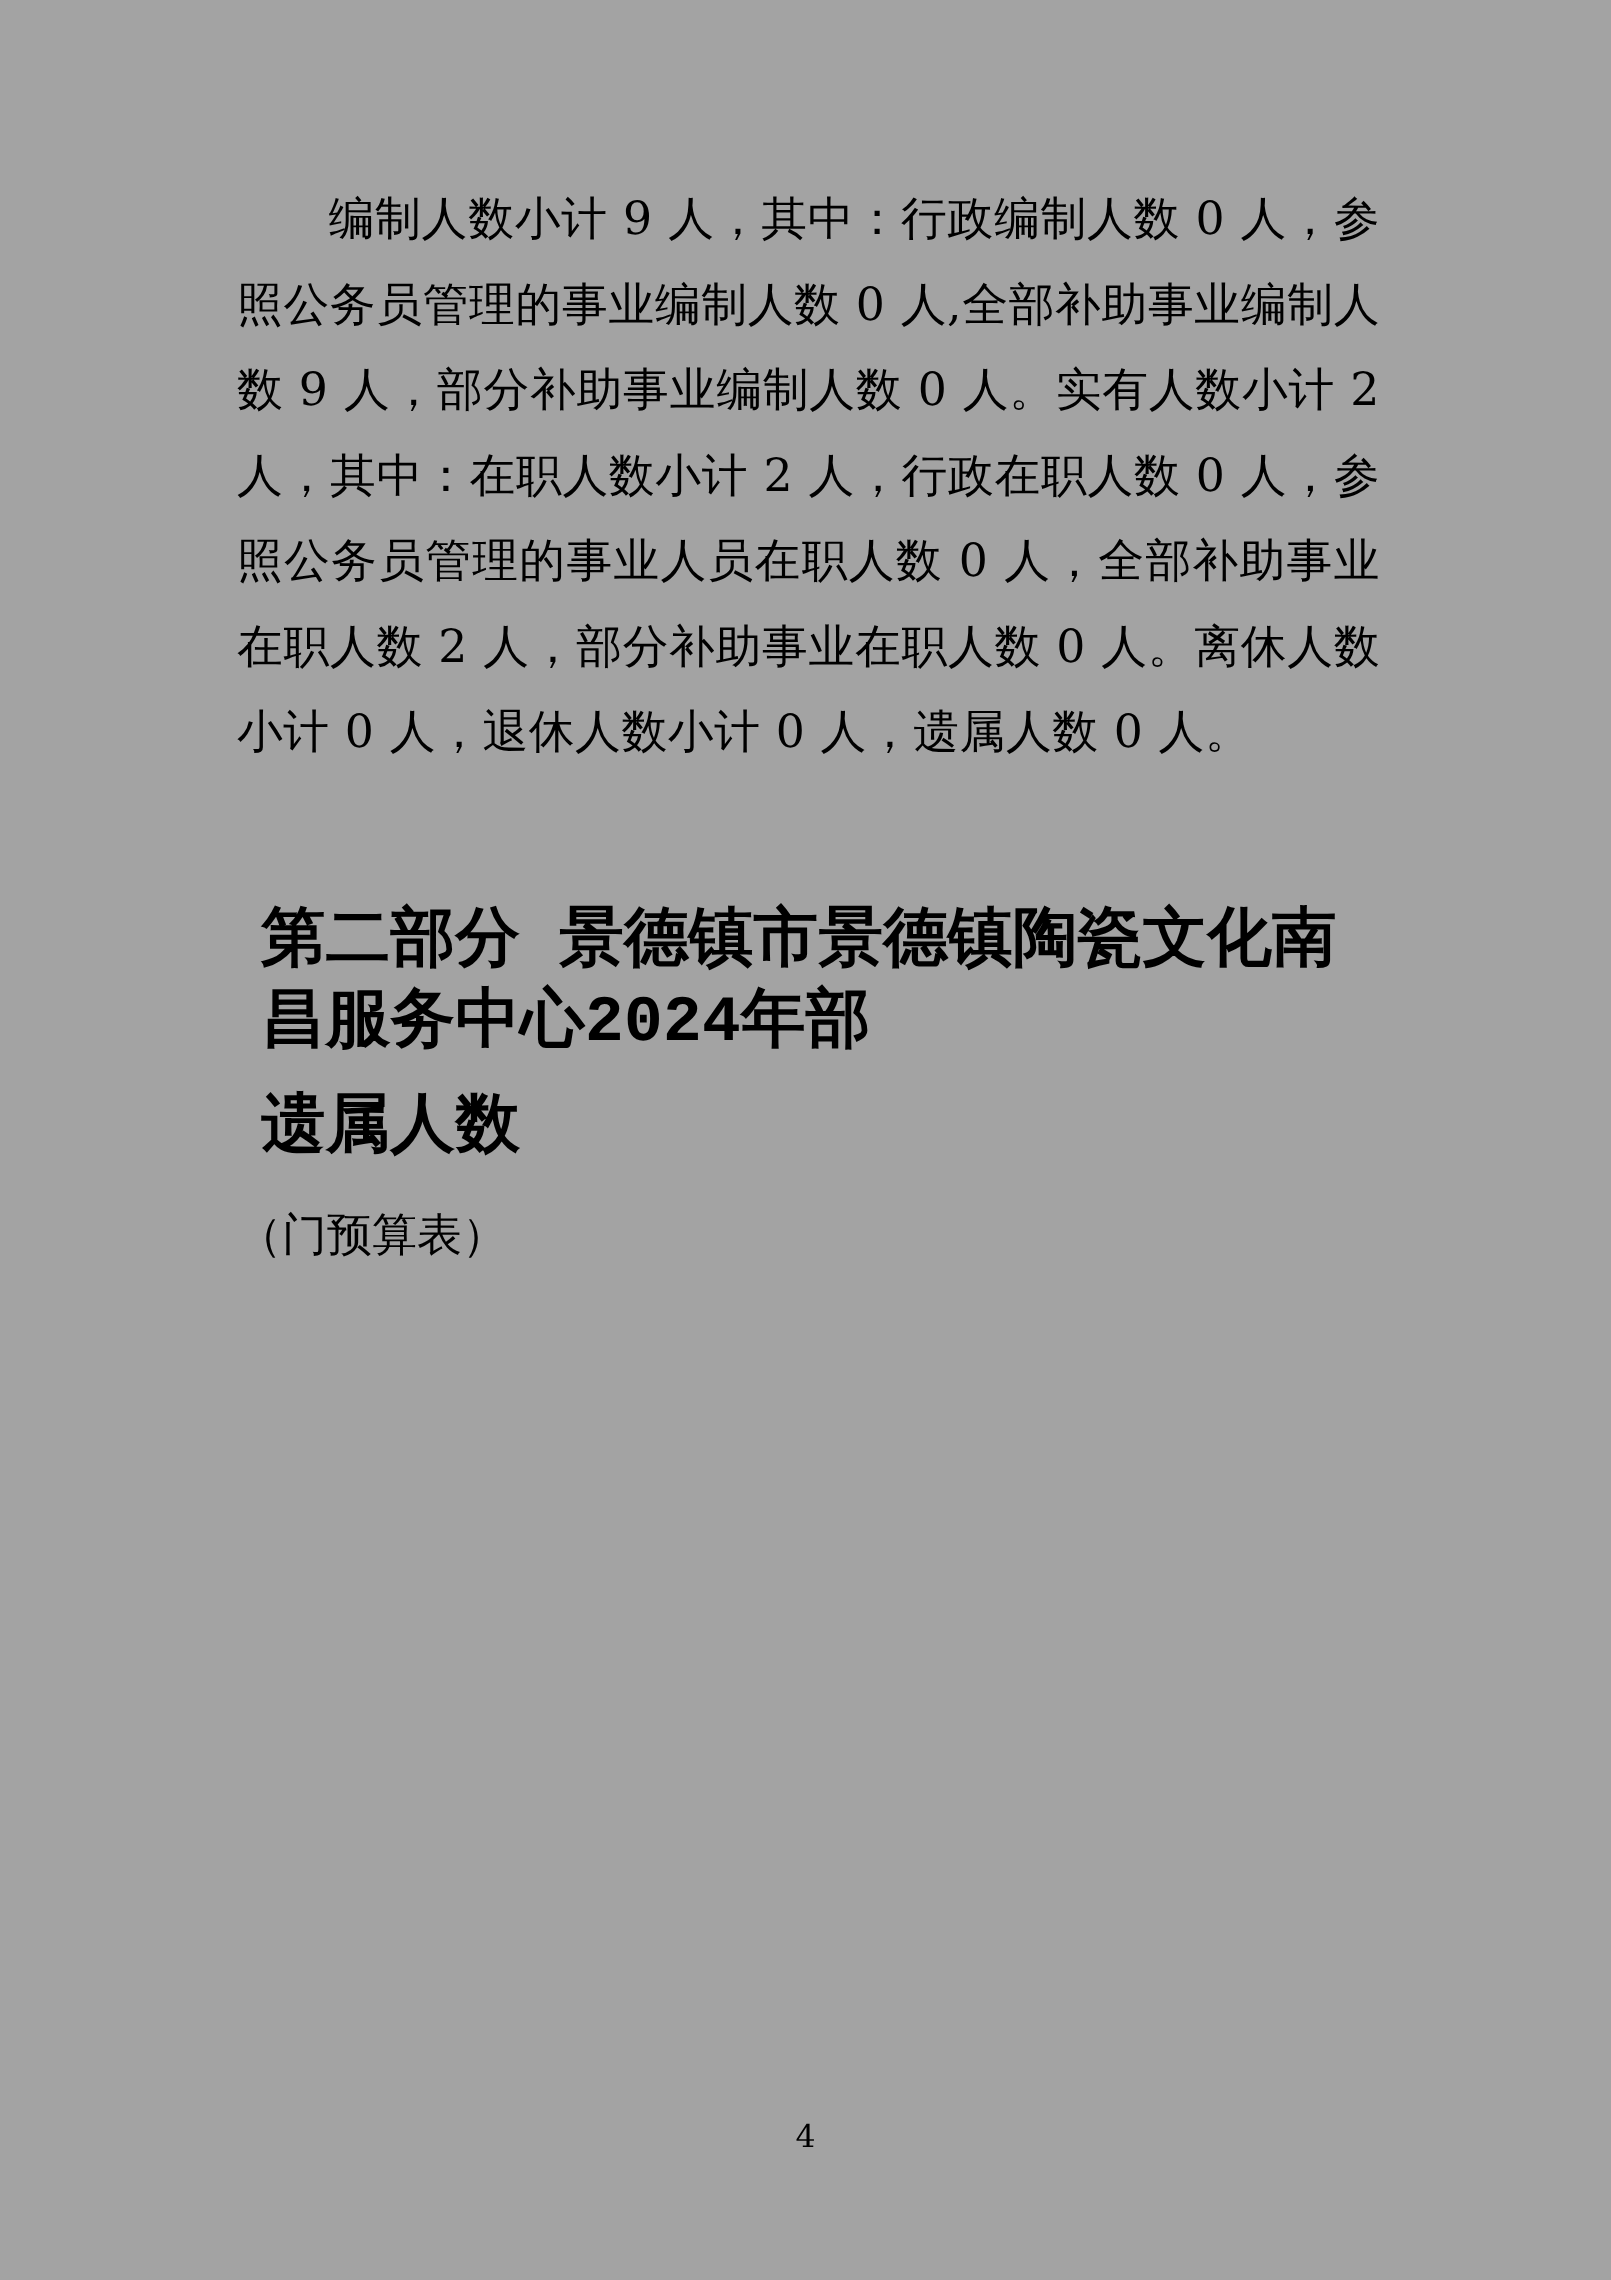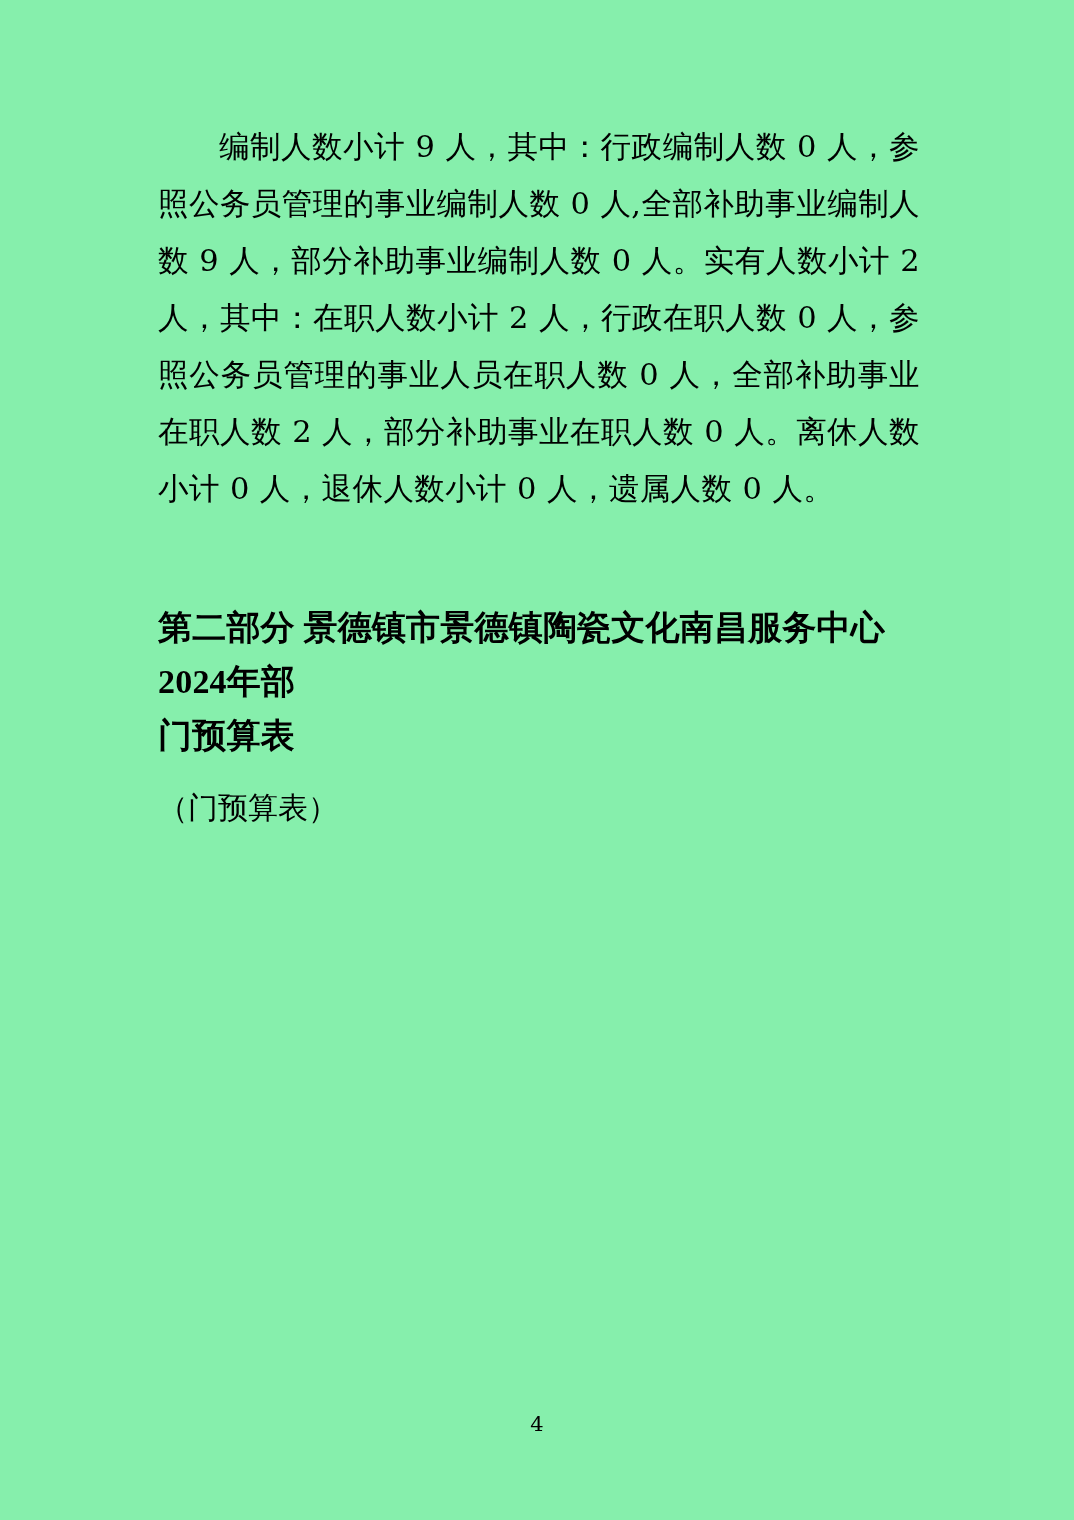--- a/index.html
+++ b/index.html
@@ -16,7 +16,7 @@
     width: 1074px;
     height: 1520px;
     margin: 0 auto;
-    background: #86efac;
+    background: #a3a3a3;
     box-sizing: border-box;
     overflow: hidden;
   }

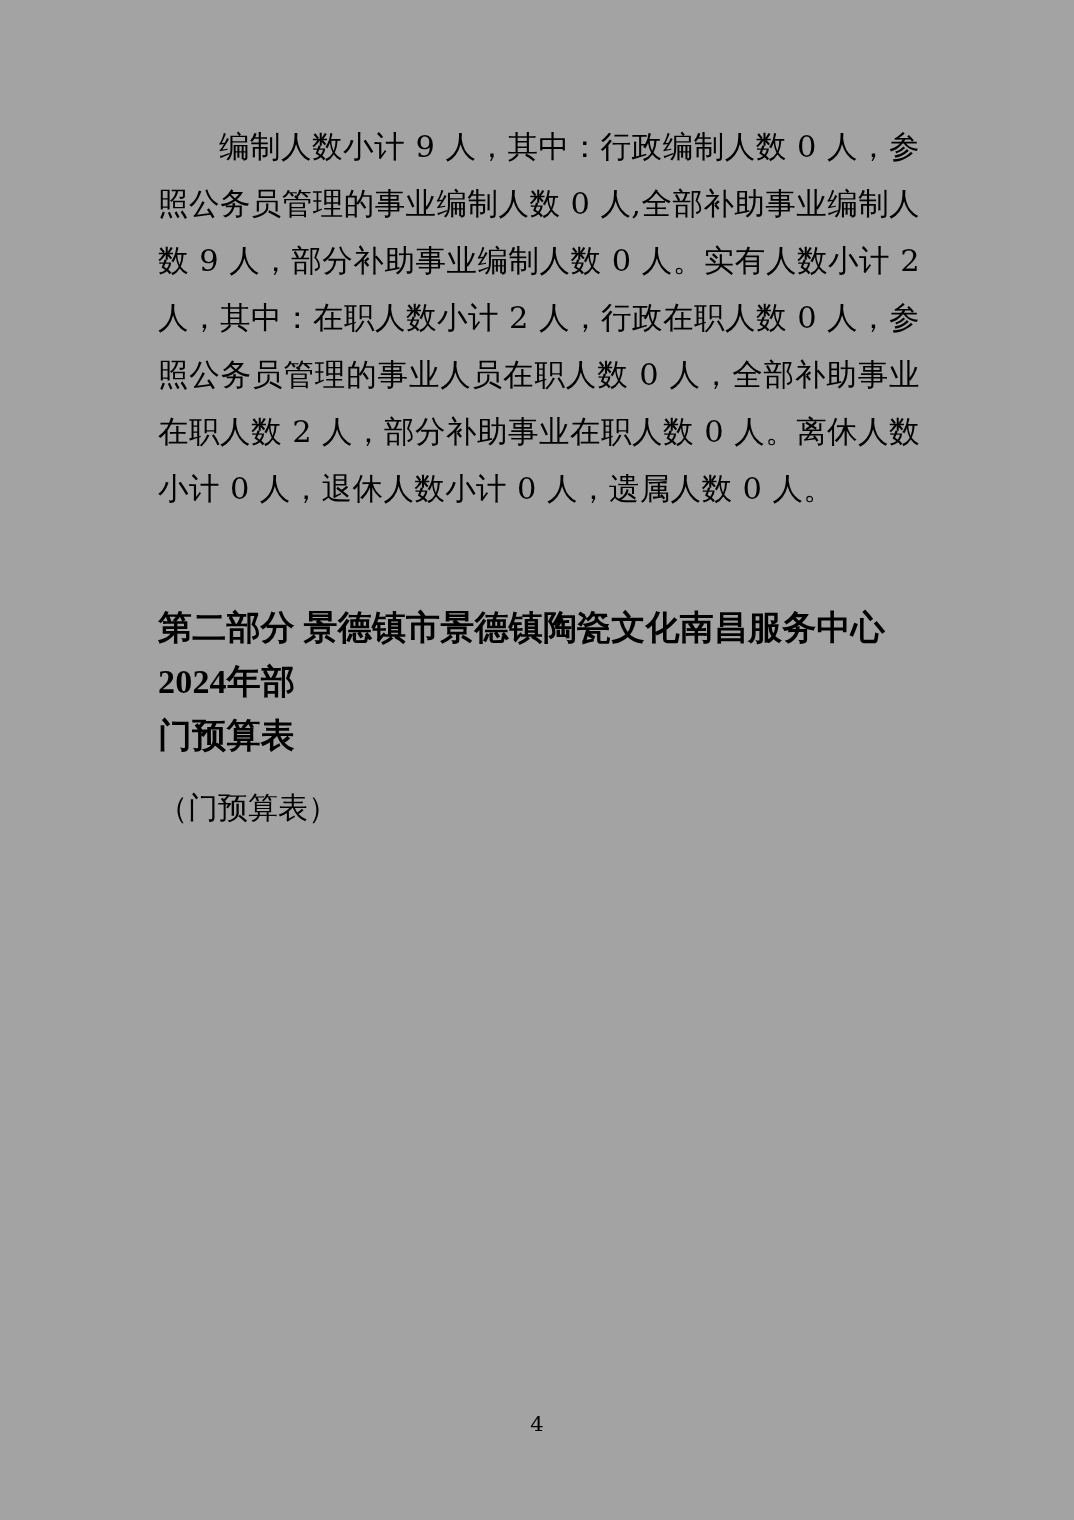--- a/index.html
+++ b/index.html
@@ -37,13 +37,13 @@
     font-family: "DejaVu Serif", "Liberation Serif", serif;
   }
   .section-heading {
-    margin: 0;
+    margin: 16px;
     padding: 0;
-    font-size: 34px;
+    font-size: 43px;
     line-height: 54px;
     font-weight: bold;
     letter-spacing: 0.2px;
-    font-family: Liberation Serif, serif;
+    font-family: Liberation Mono, monospace;
   }
   .heading-block {
     margin-top: 84px;

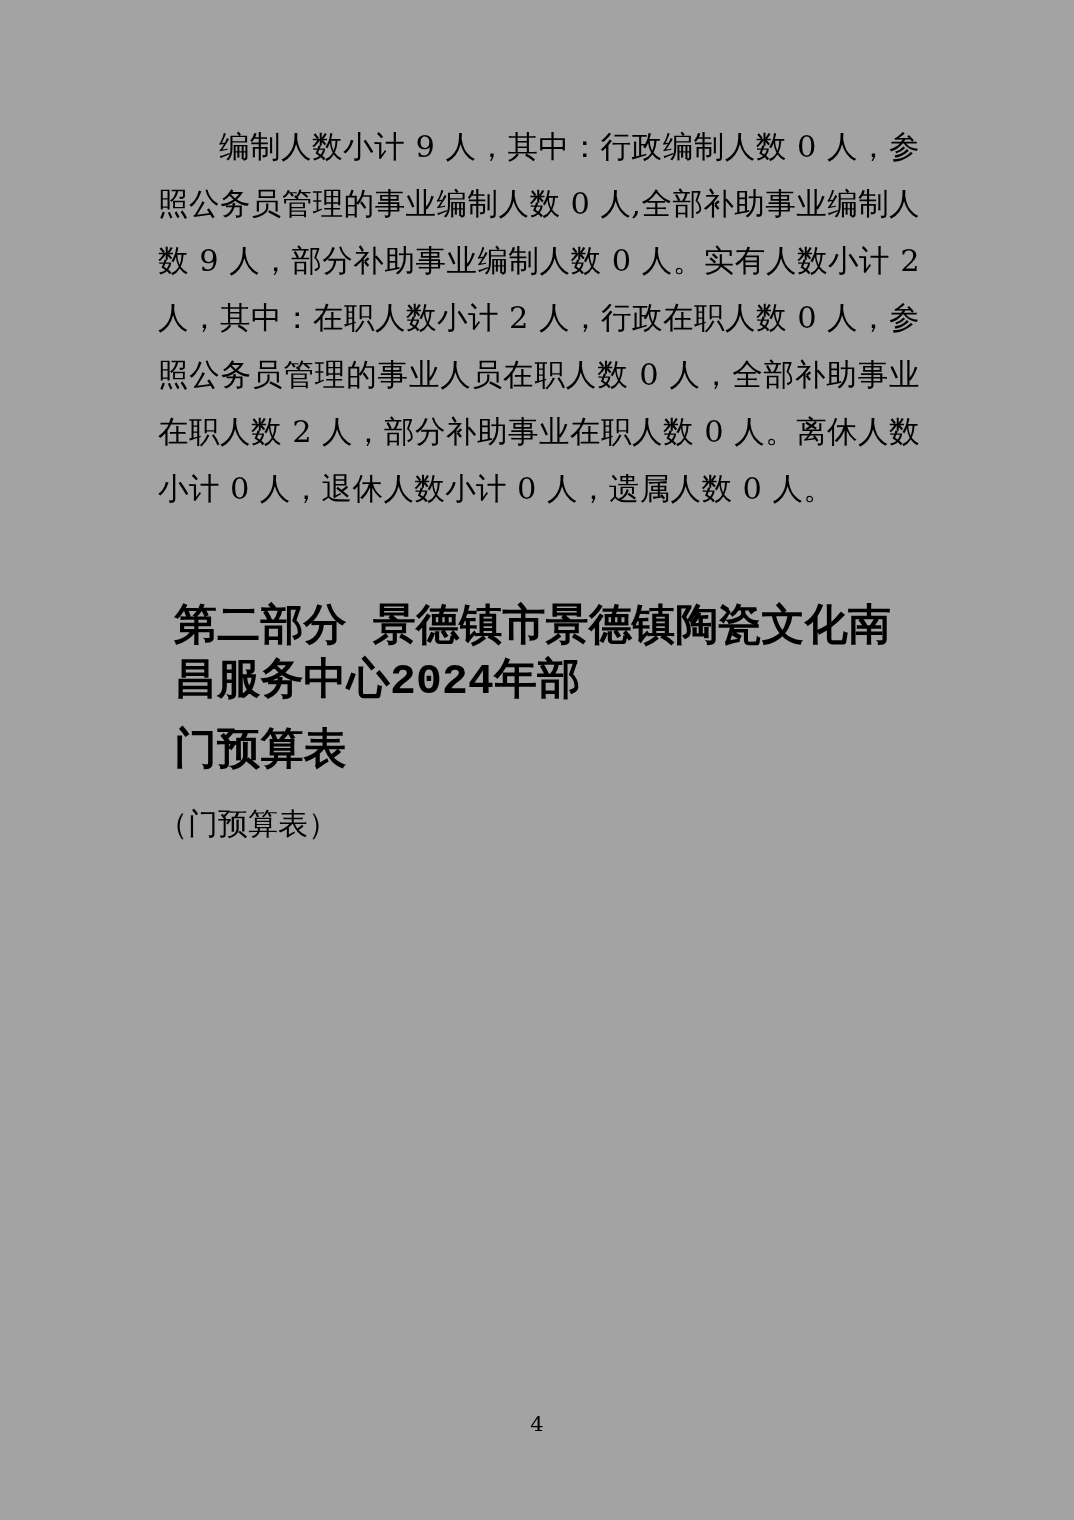--- a/index.html
+++ b/index.html
@@ -76,7 +76,7 @@
 
     <div class="heading-block">
       <div class="section-heading">第二部分 景德镇市景德镇陶瓷文化南昌服务中心2024年部</div>
-      <div class="section-heading">门预算表</div>
+      <div class="section-heading">遗属人数</div>
     </div>
 
     <div class="note-line">（门预算表）</div>

